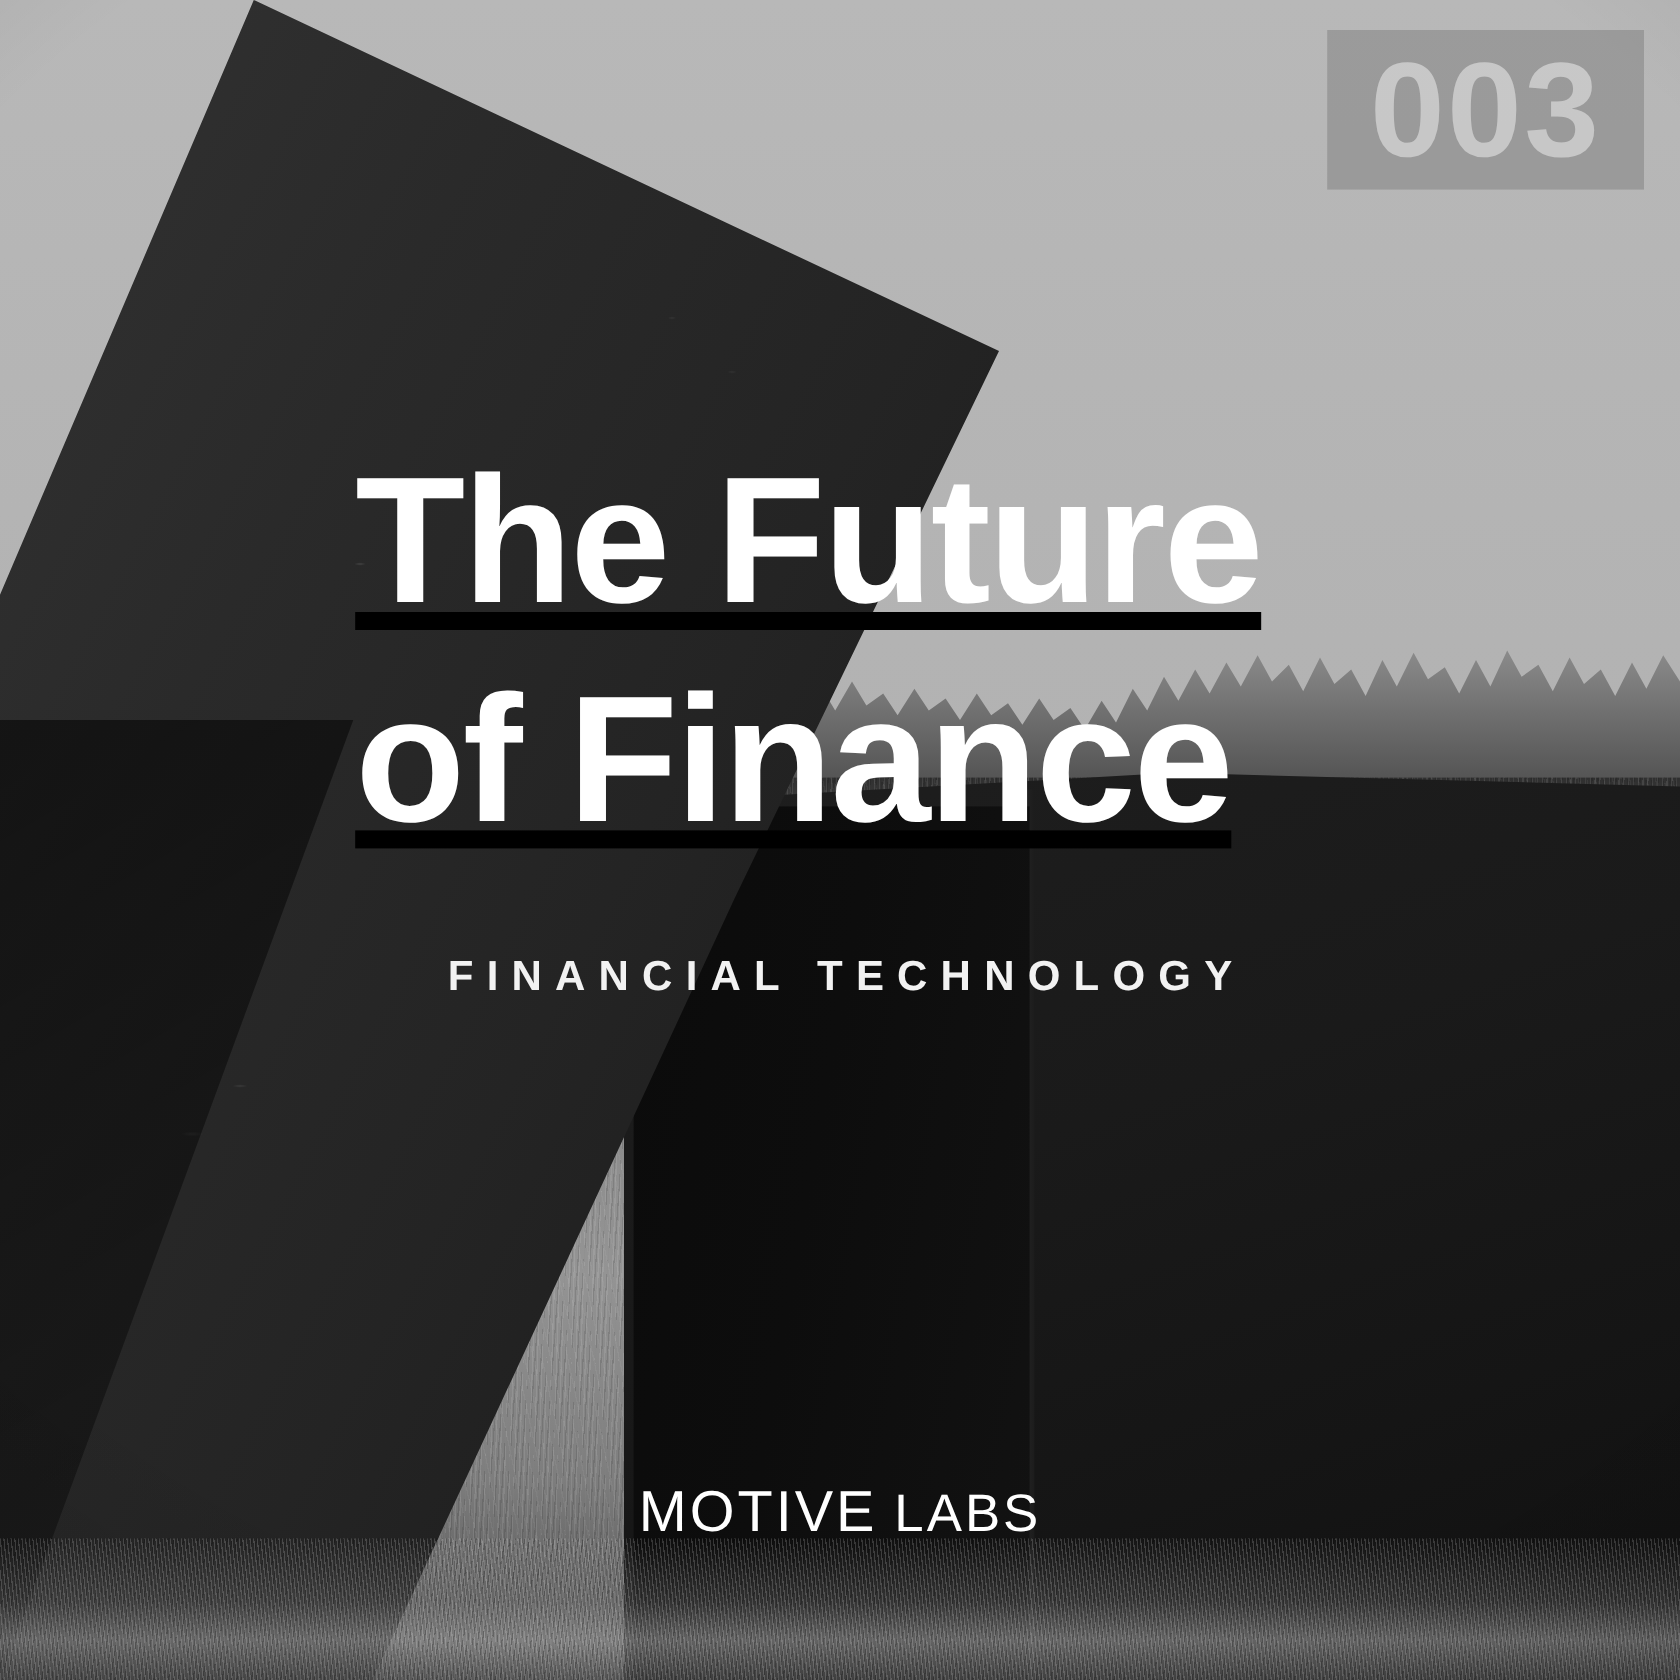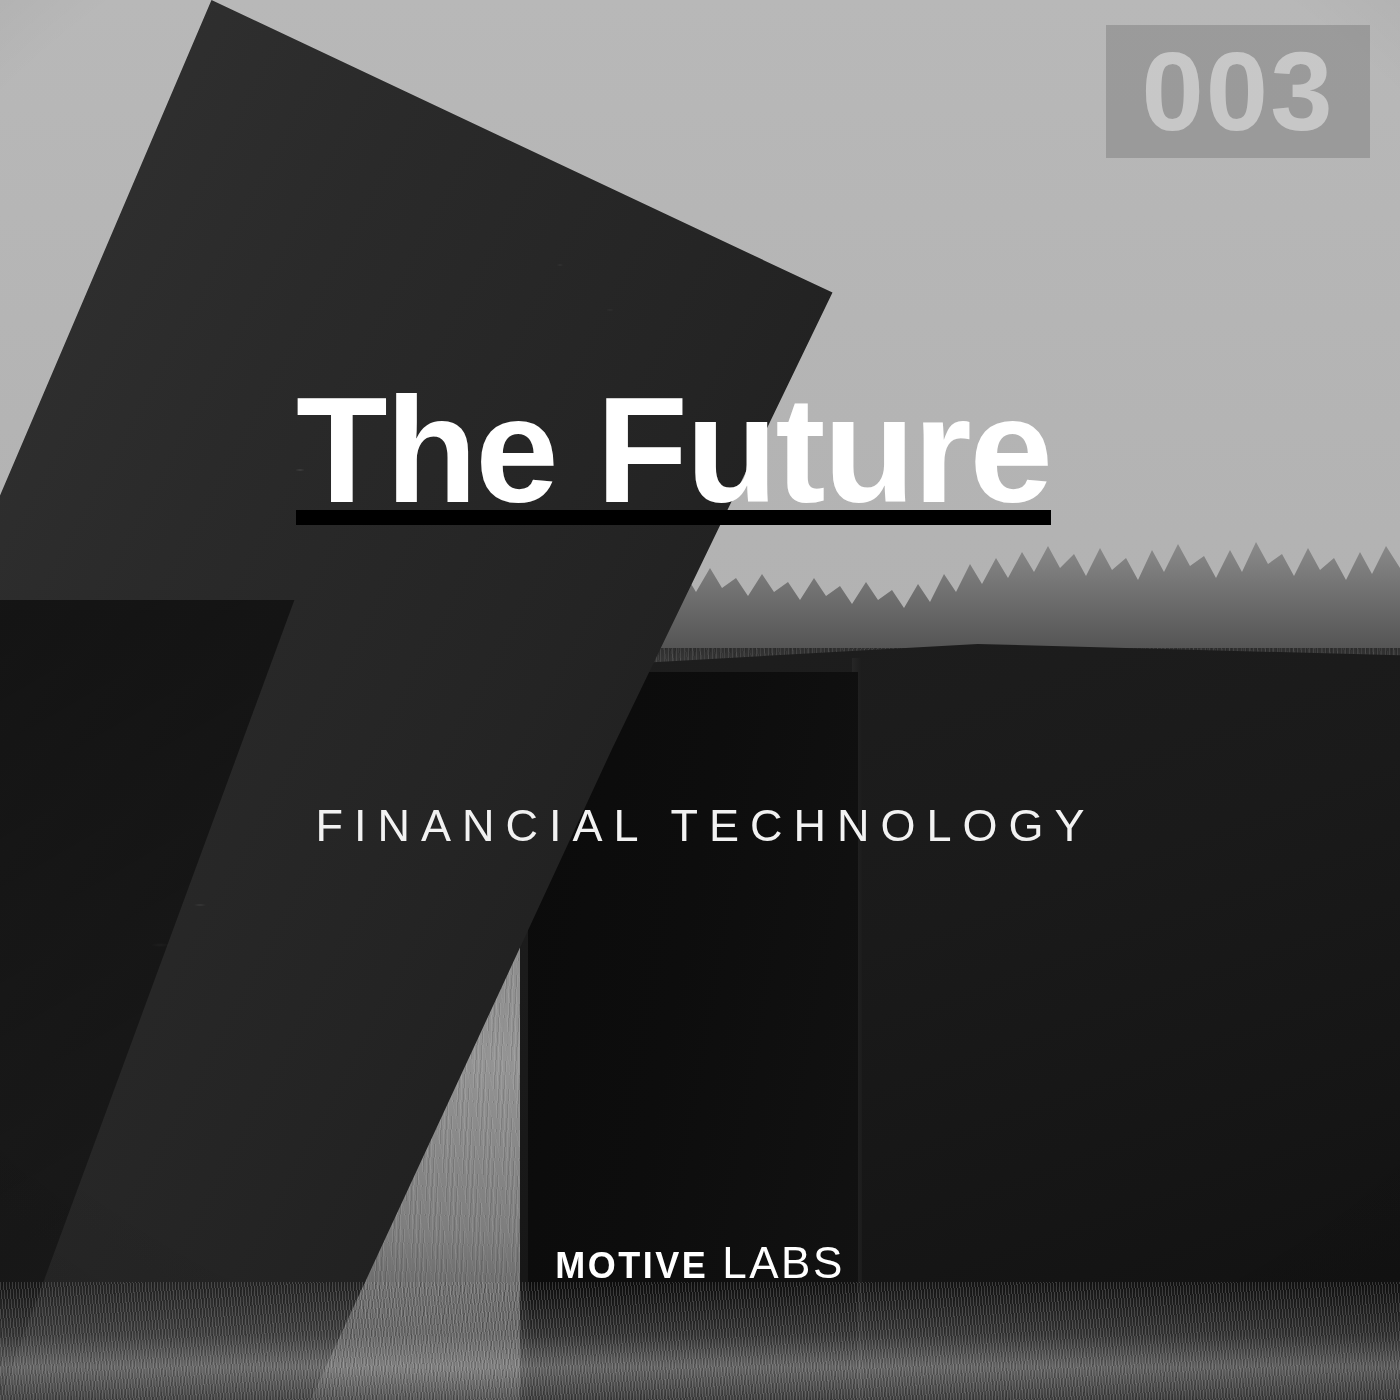--- a/index.html
+++ b/index.html
@@ -303,6 +303,7 @@
 
     <div class="headline">
       <span class="headline-line">The Future</span>
+      <span class="headline-line">of Finance</span>
     </div>
 
     <div class="subtitle">

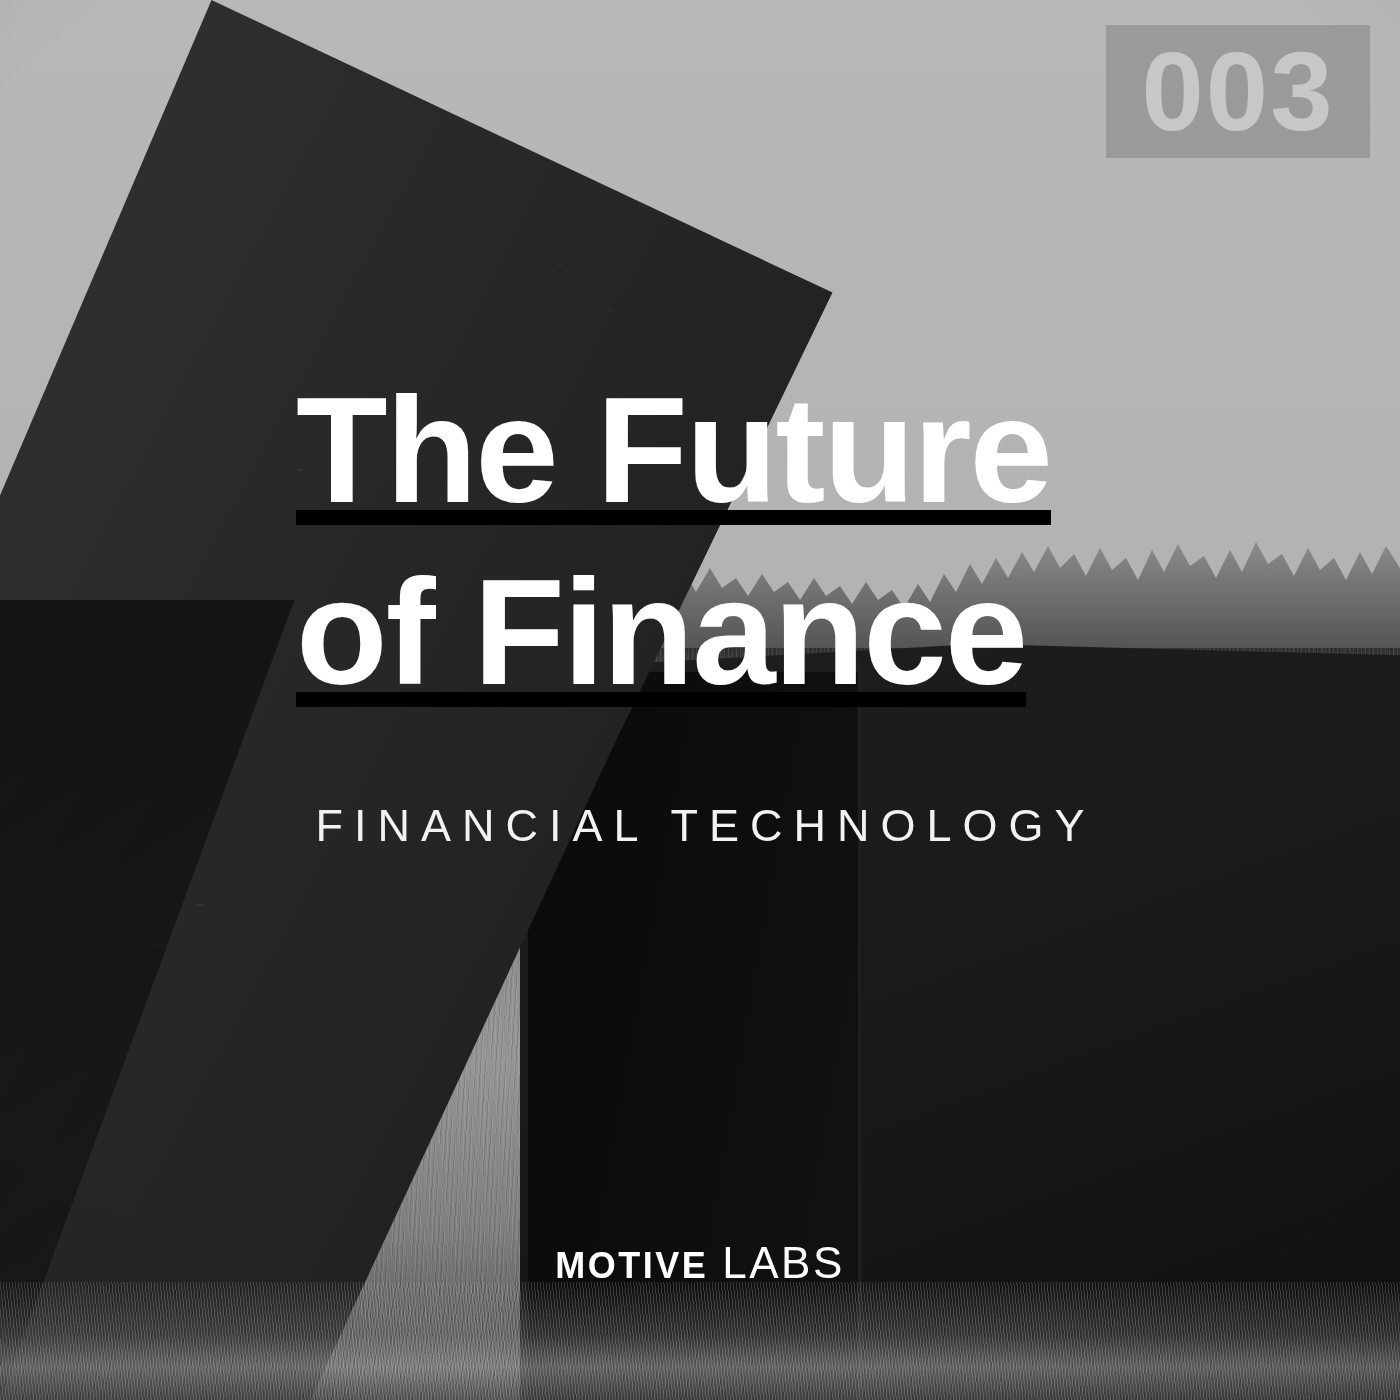--- a/index.html
+++ b/index.html
@@ -212,8 +212,8 @@
   }
   .subtitle-line {
     display: block;
-    font-size: 45px;
-    font-weight: 400;
+    font-size: 35px;
+    font-weight: 700;
     line-height: 2.5;
     letter-spacing: 11px;
     color: #f2f2f2;

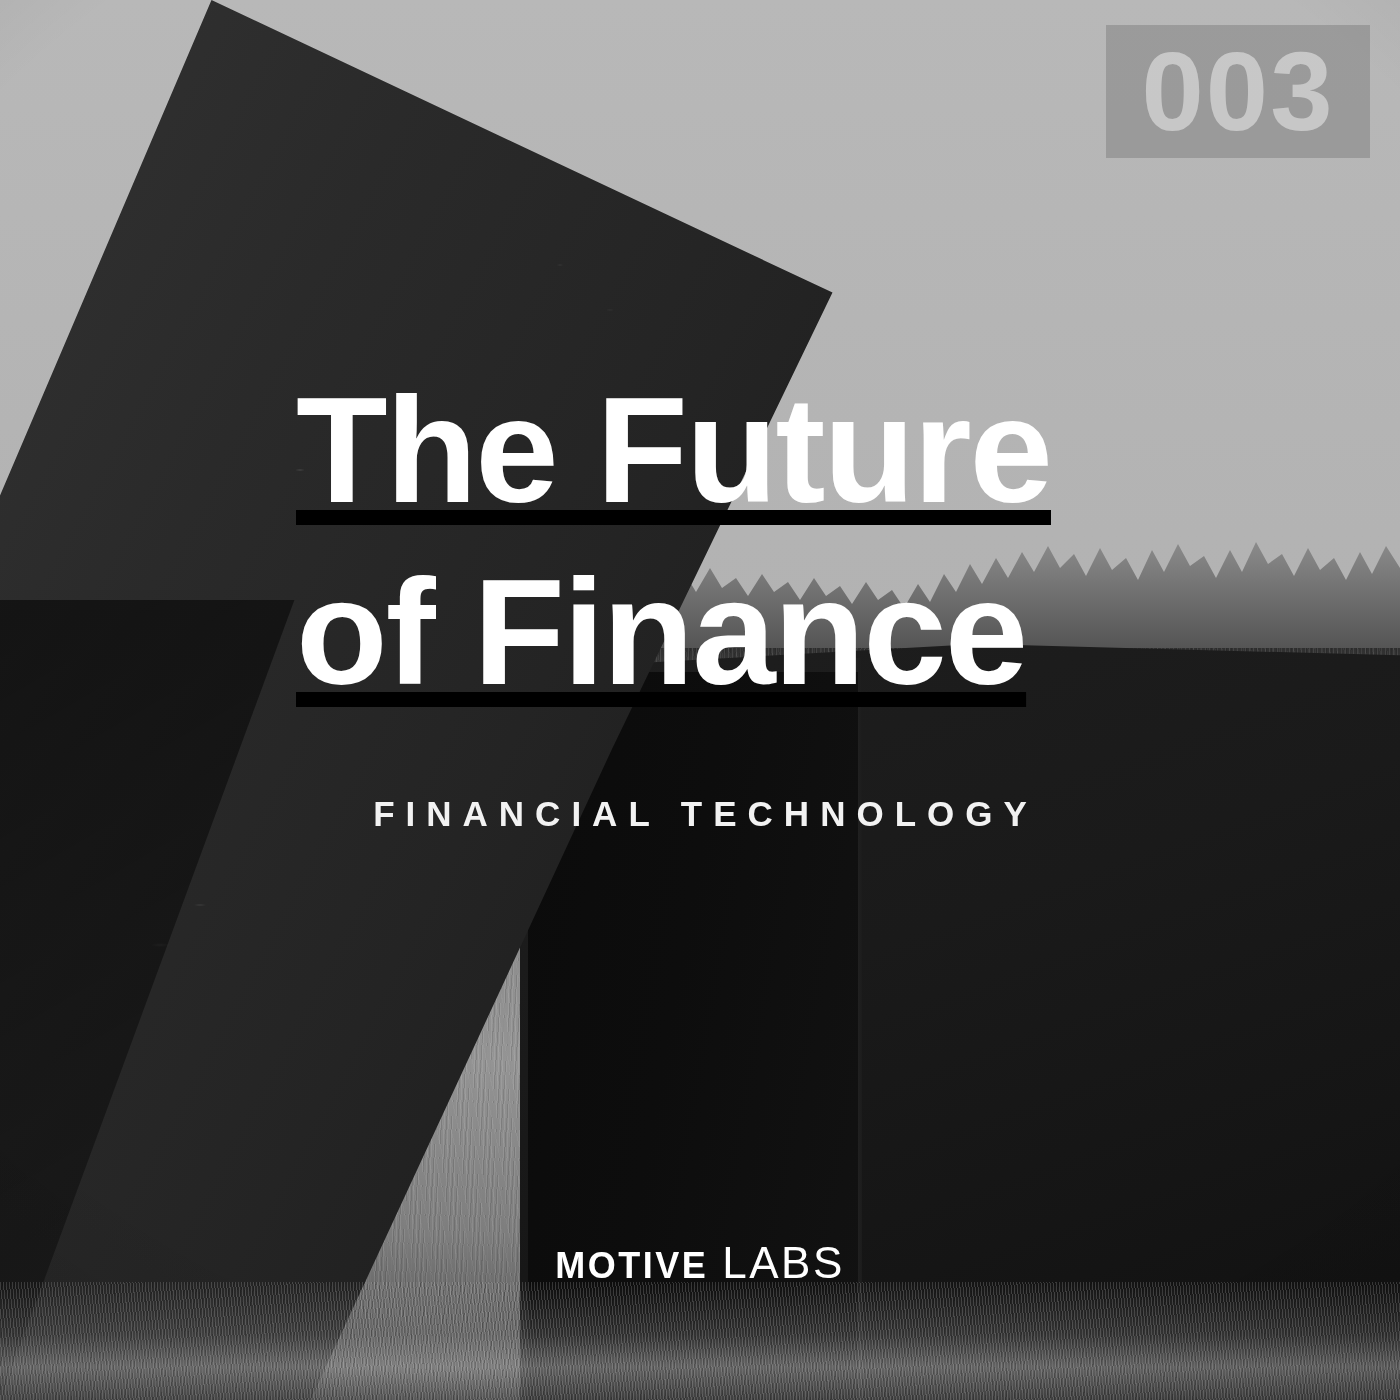--- a/index.html
+++ b/index.html
@@ -231,8 +231,8 @@
     white-space: nowrap;
   }
   .brand-strong {
-    font-size: 36px;
-    font-weight: 700;
+    font-size: 48px;
+    font-weight: 400;
     letter-spacing: 2.5px;
     color: #ffffff;
   }

